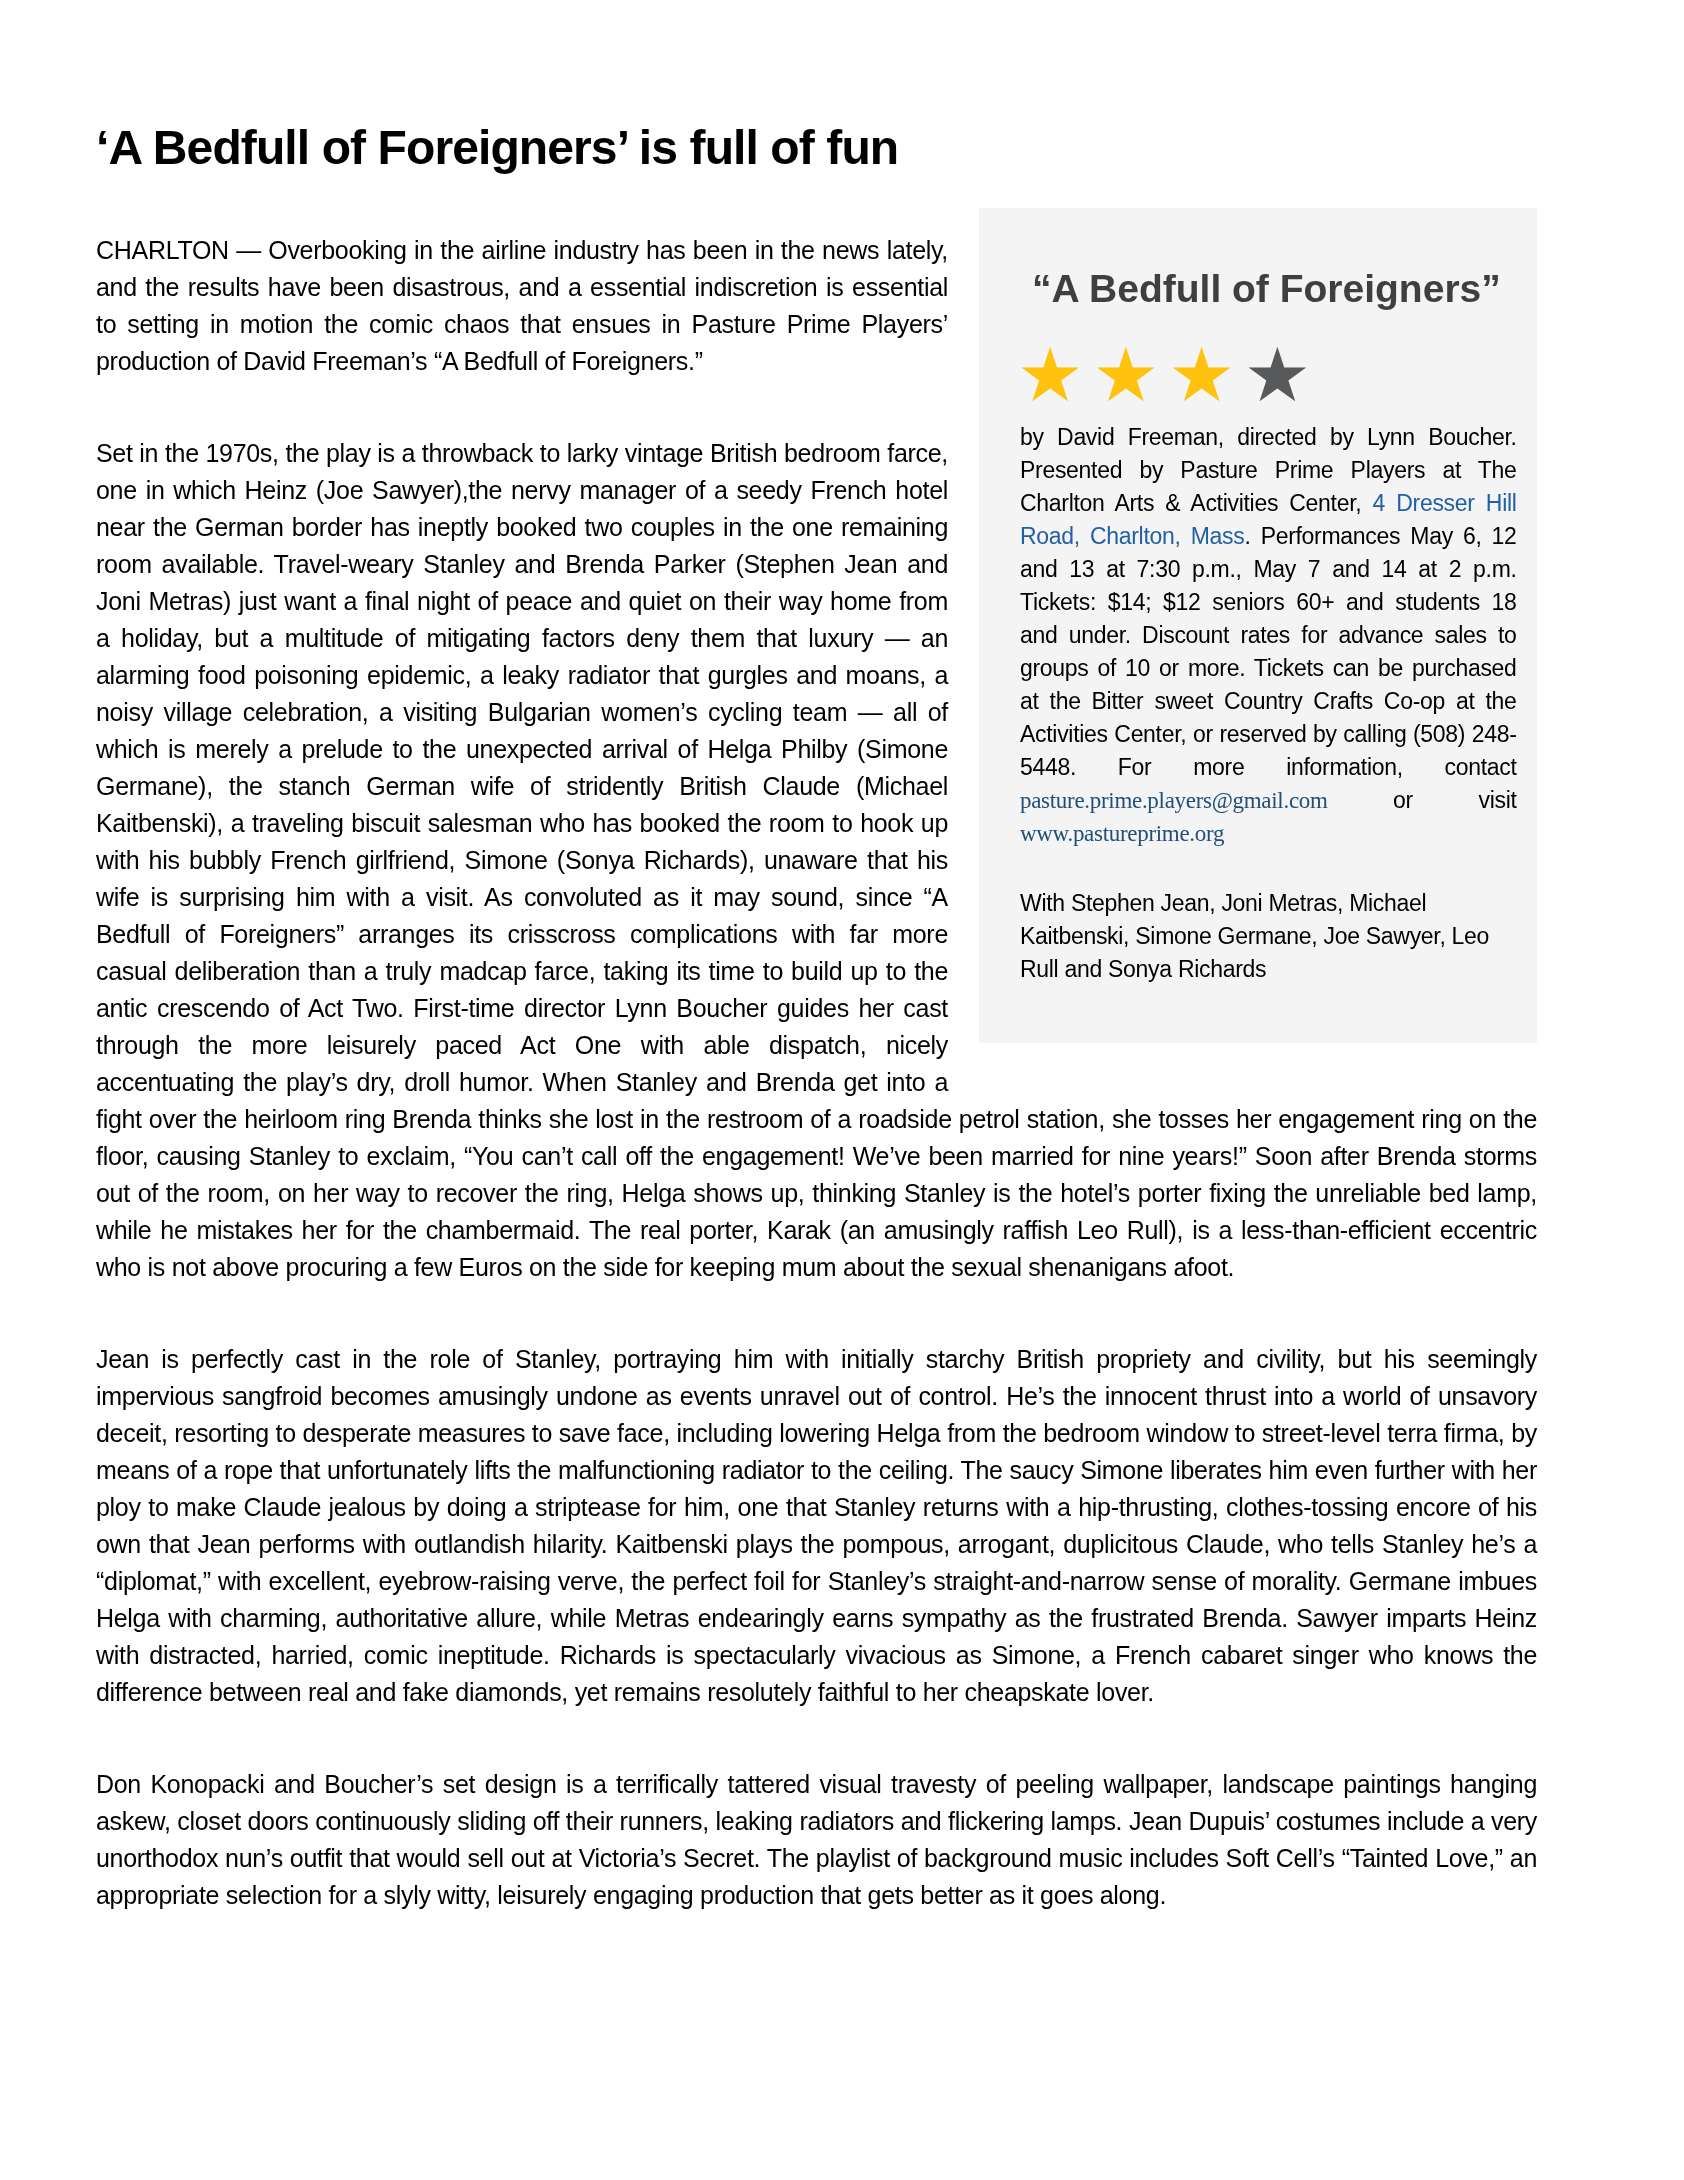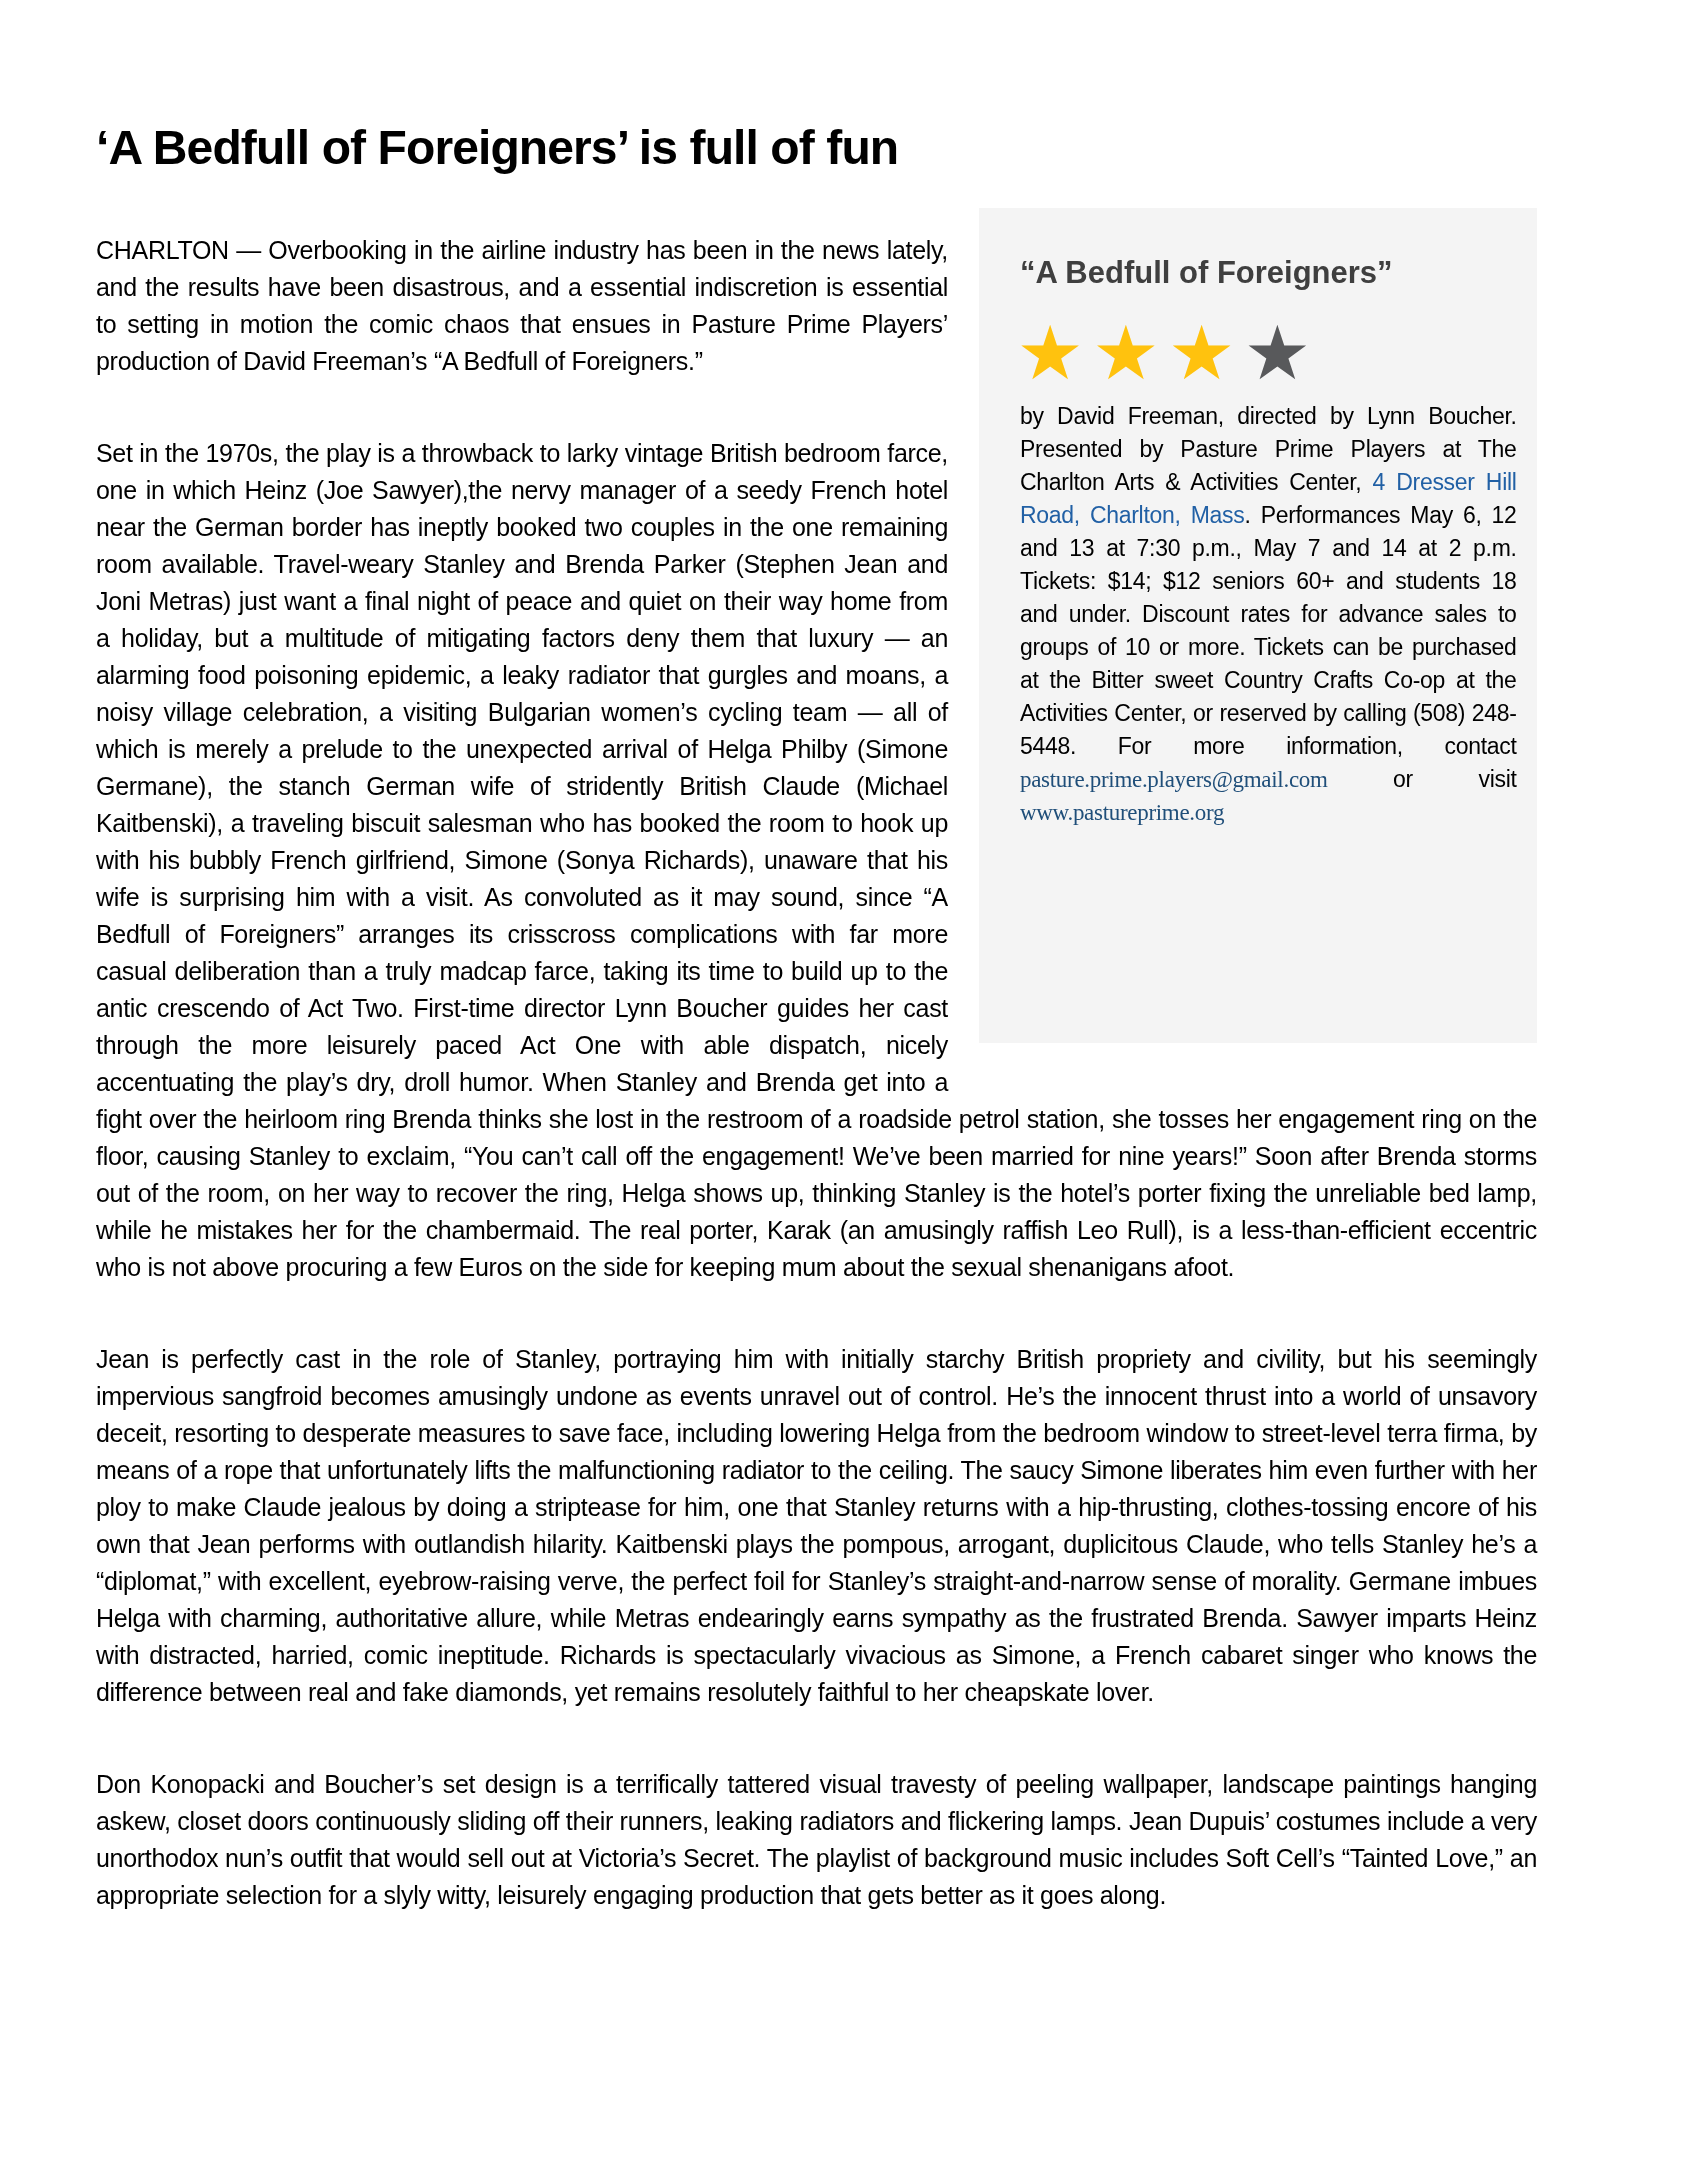--- a/index.html
+++ b/index.html
@@ -52,8 +52,8 @@
     box-sizing: border-box;
   }
   .sidebar-title {
-    margin: 0;
-    font-size: 31px;
+    margin: 12px;
+    font-size: 39px;
     line-height: 1.2;
     font-weight: bold;
     color: var(--sidebar-heading, #3f3f3f);

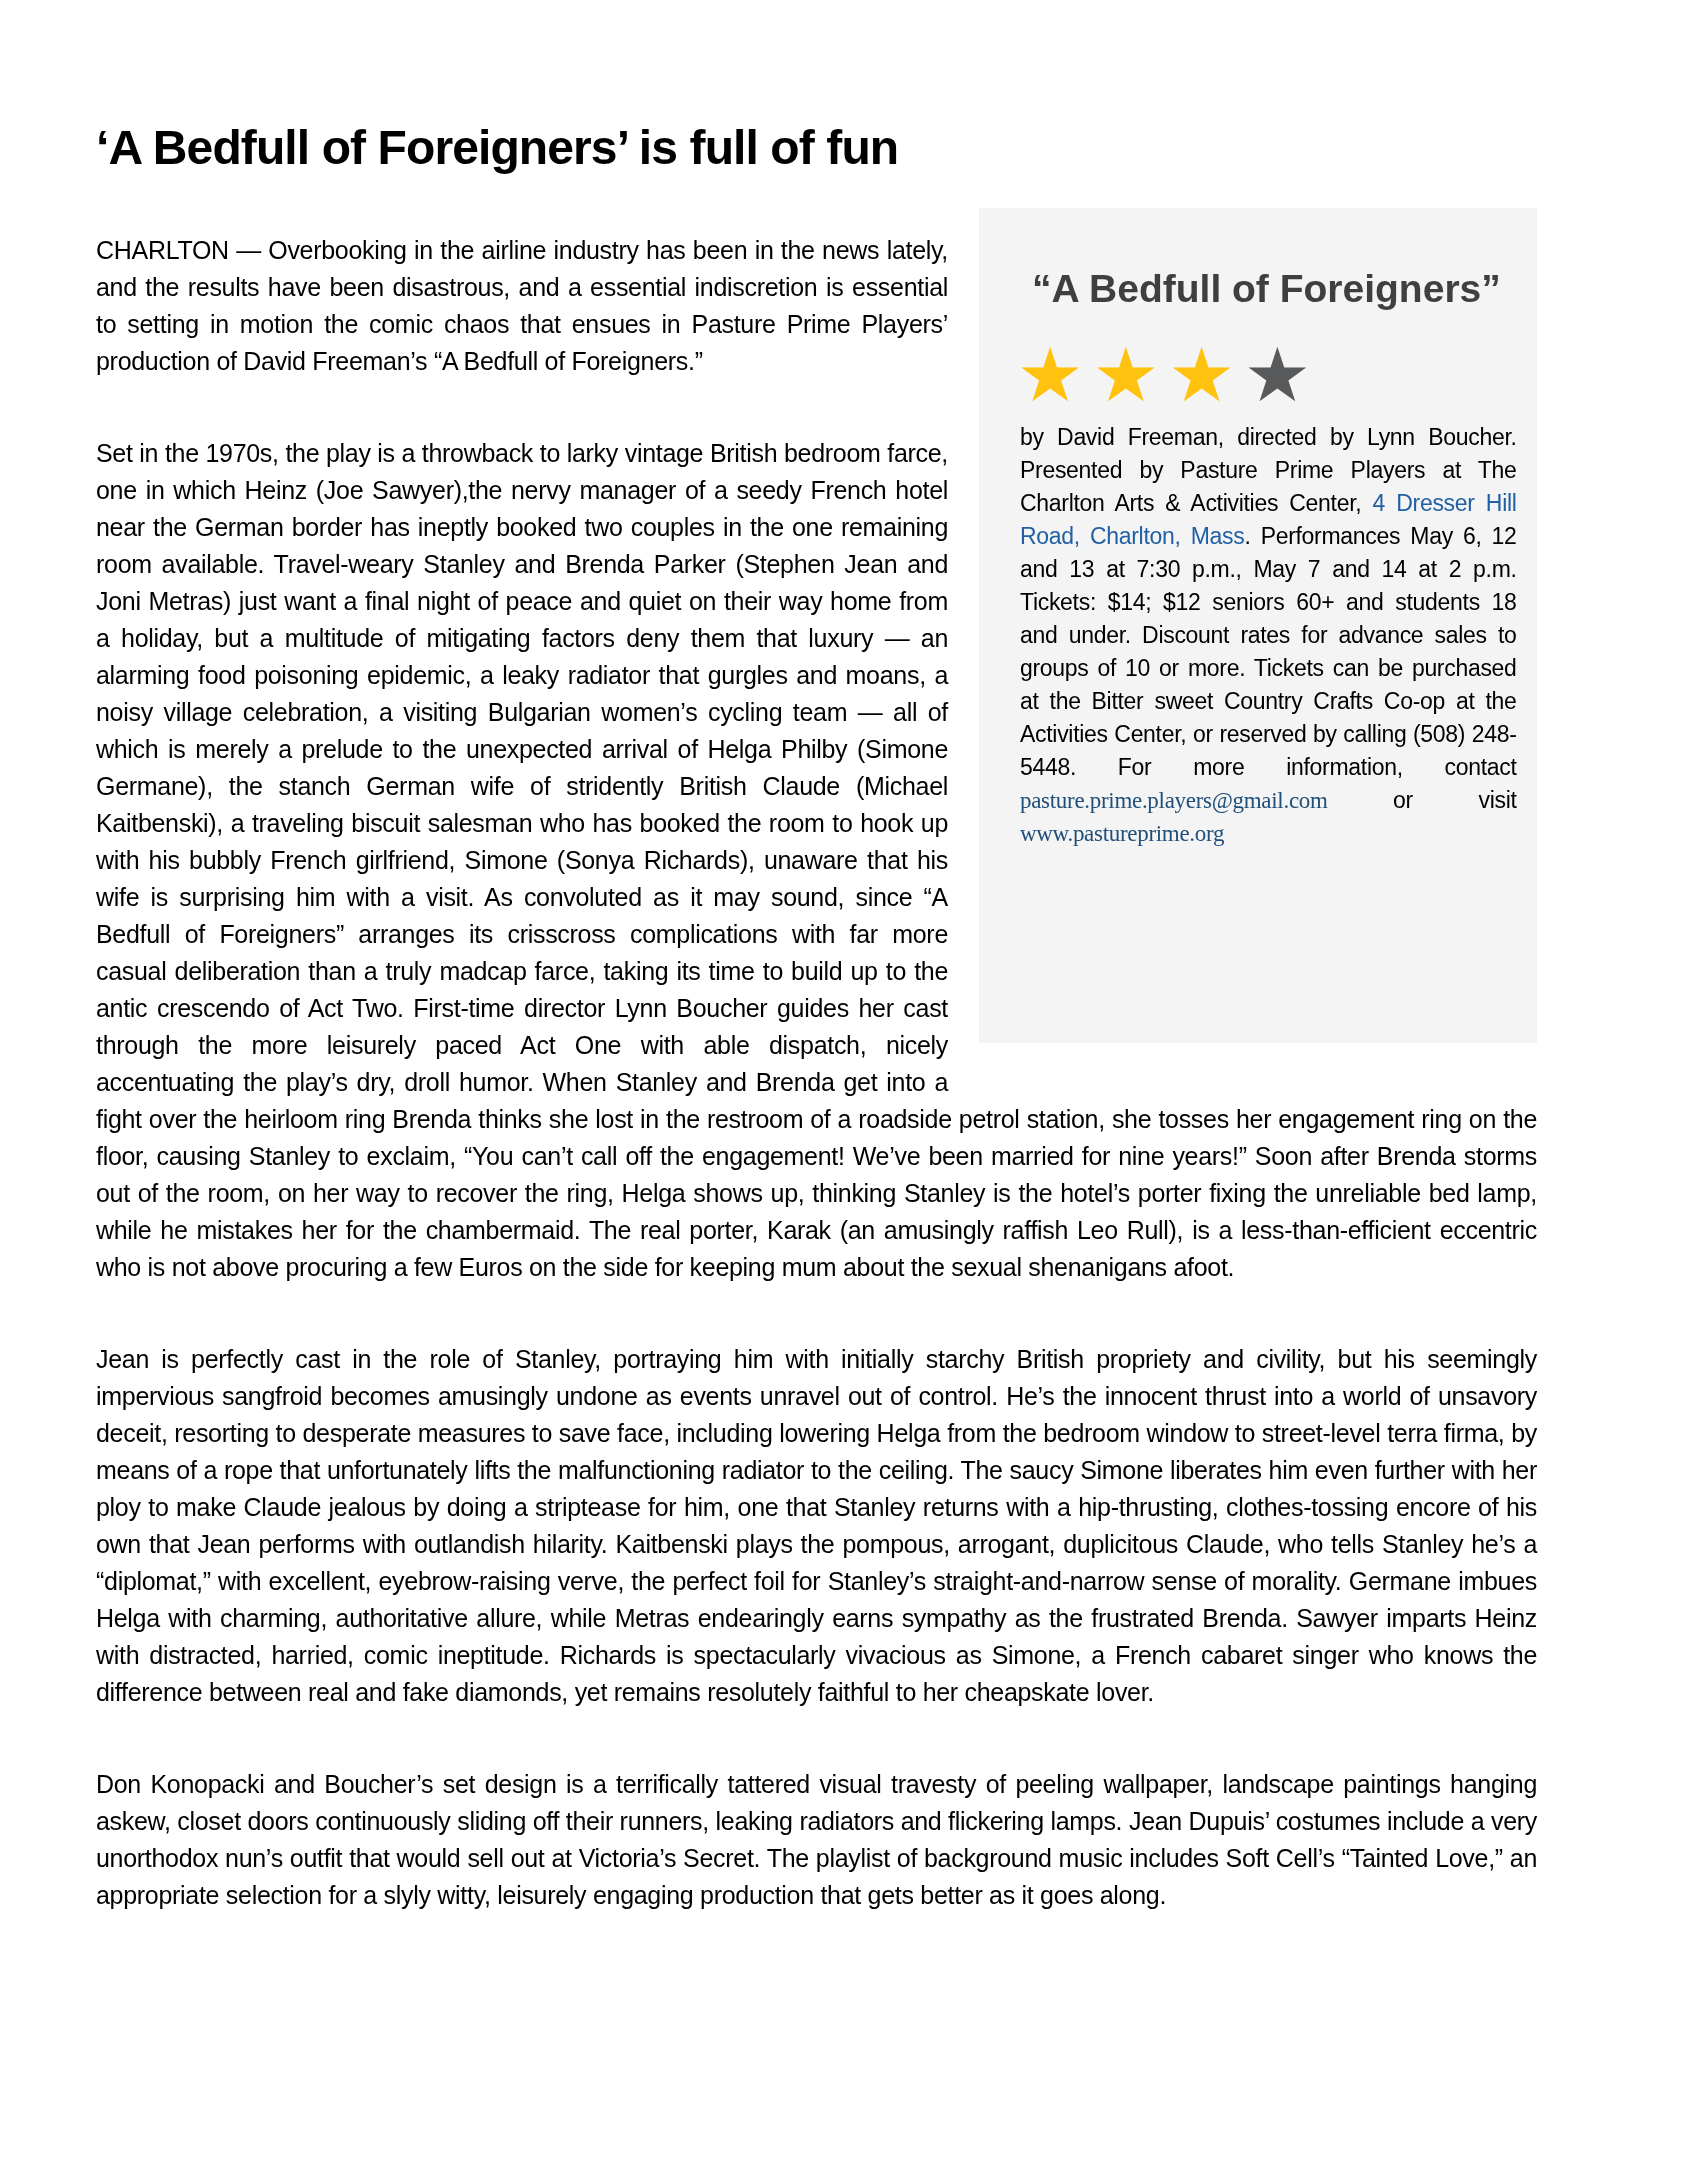--- a/index.html
+++ b/index.html
@@ -99,6 +99,7 @@
         <span class="star gold">★</span><span class="star gold">★</span><span class="star gold">★</span><span class="star gray">★</span>
       </div>
       <p class="sidebar-body"><span>by David Freeman, directed by Lynn Boucher. Presented by Pasture Prime Players at The Charlton Arts &amp; Activities Center, </span><a class="link blue">4 Dresser Hill Road, Charlton, Mass</a><span>. Performances May 6, 12 and 13 at 7:30 p.m., May 7 and 14 at 2 p.m. Tickets: $14; $12 seniors 60+ and students 18 and under. Discount rates for advance sales to groups of 10 or more. Tickets can be purchased at the Bitter sweet Country Crafts Co-op at the Activities Center, or reserved by calling (508) 248-5448. For more information, contact </span><a class="link navy">pasture.prime.players@gmail.com</a><span> or visit </span><a class="link navy">www.pastureprime.org</a></p>
+      <p class="sidebar-cast">With Stephen Jean, Joni Metras, Michael Kaitbenski, Simone Germane, Joe Sawyer, Leo Rull and Sonya Richards</p>
     </aside>
 
 

